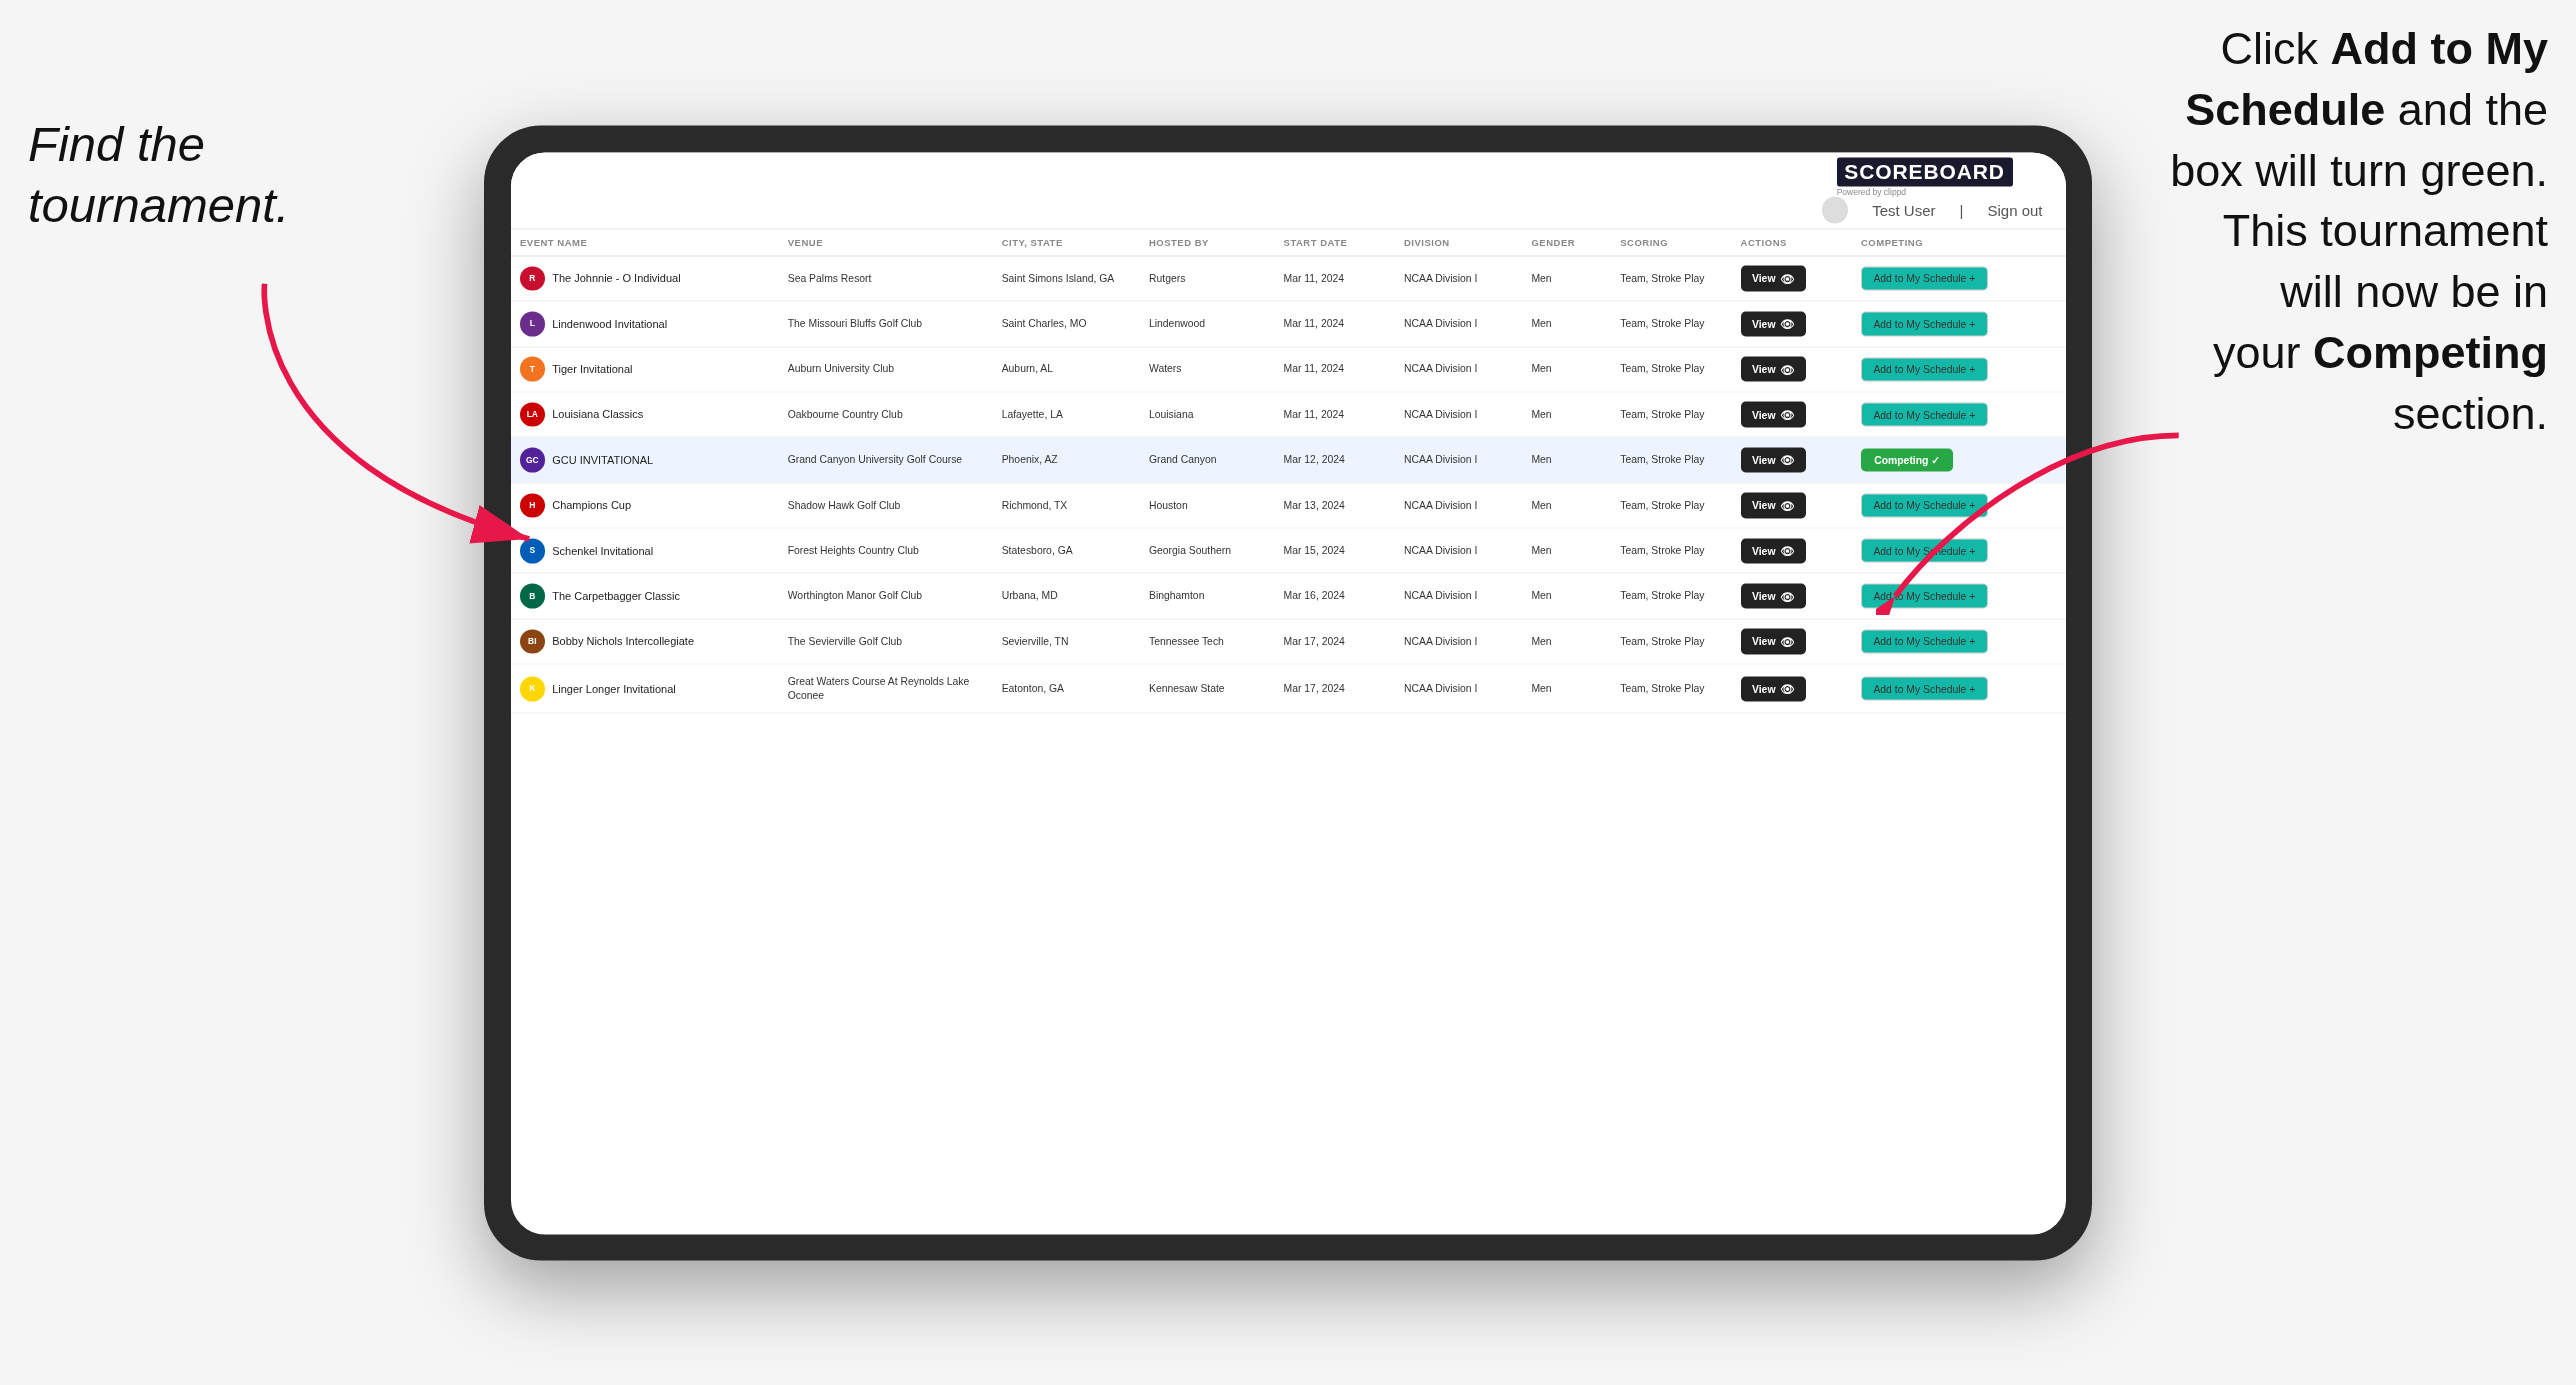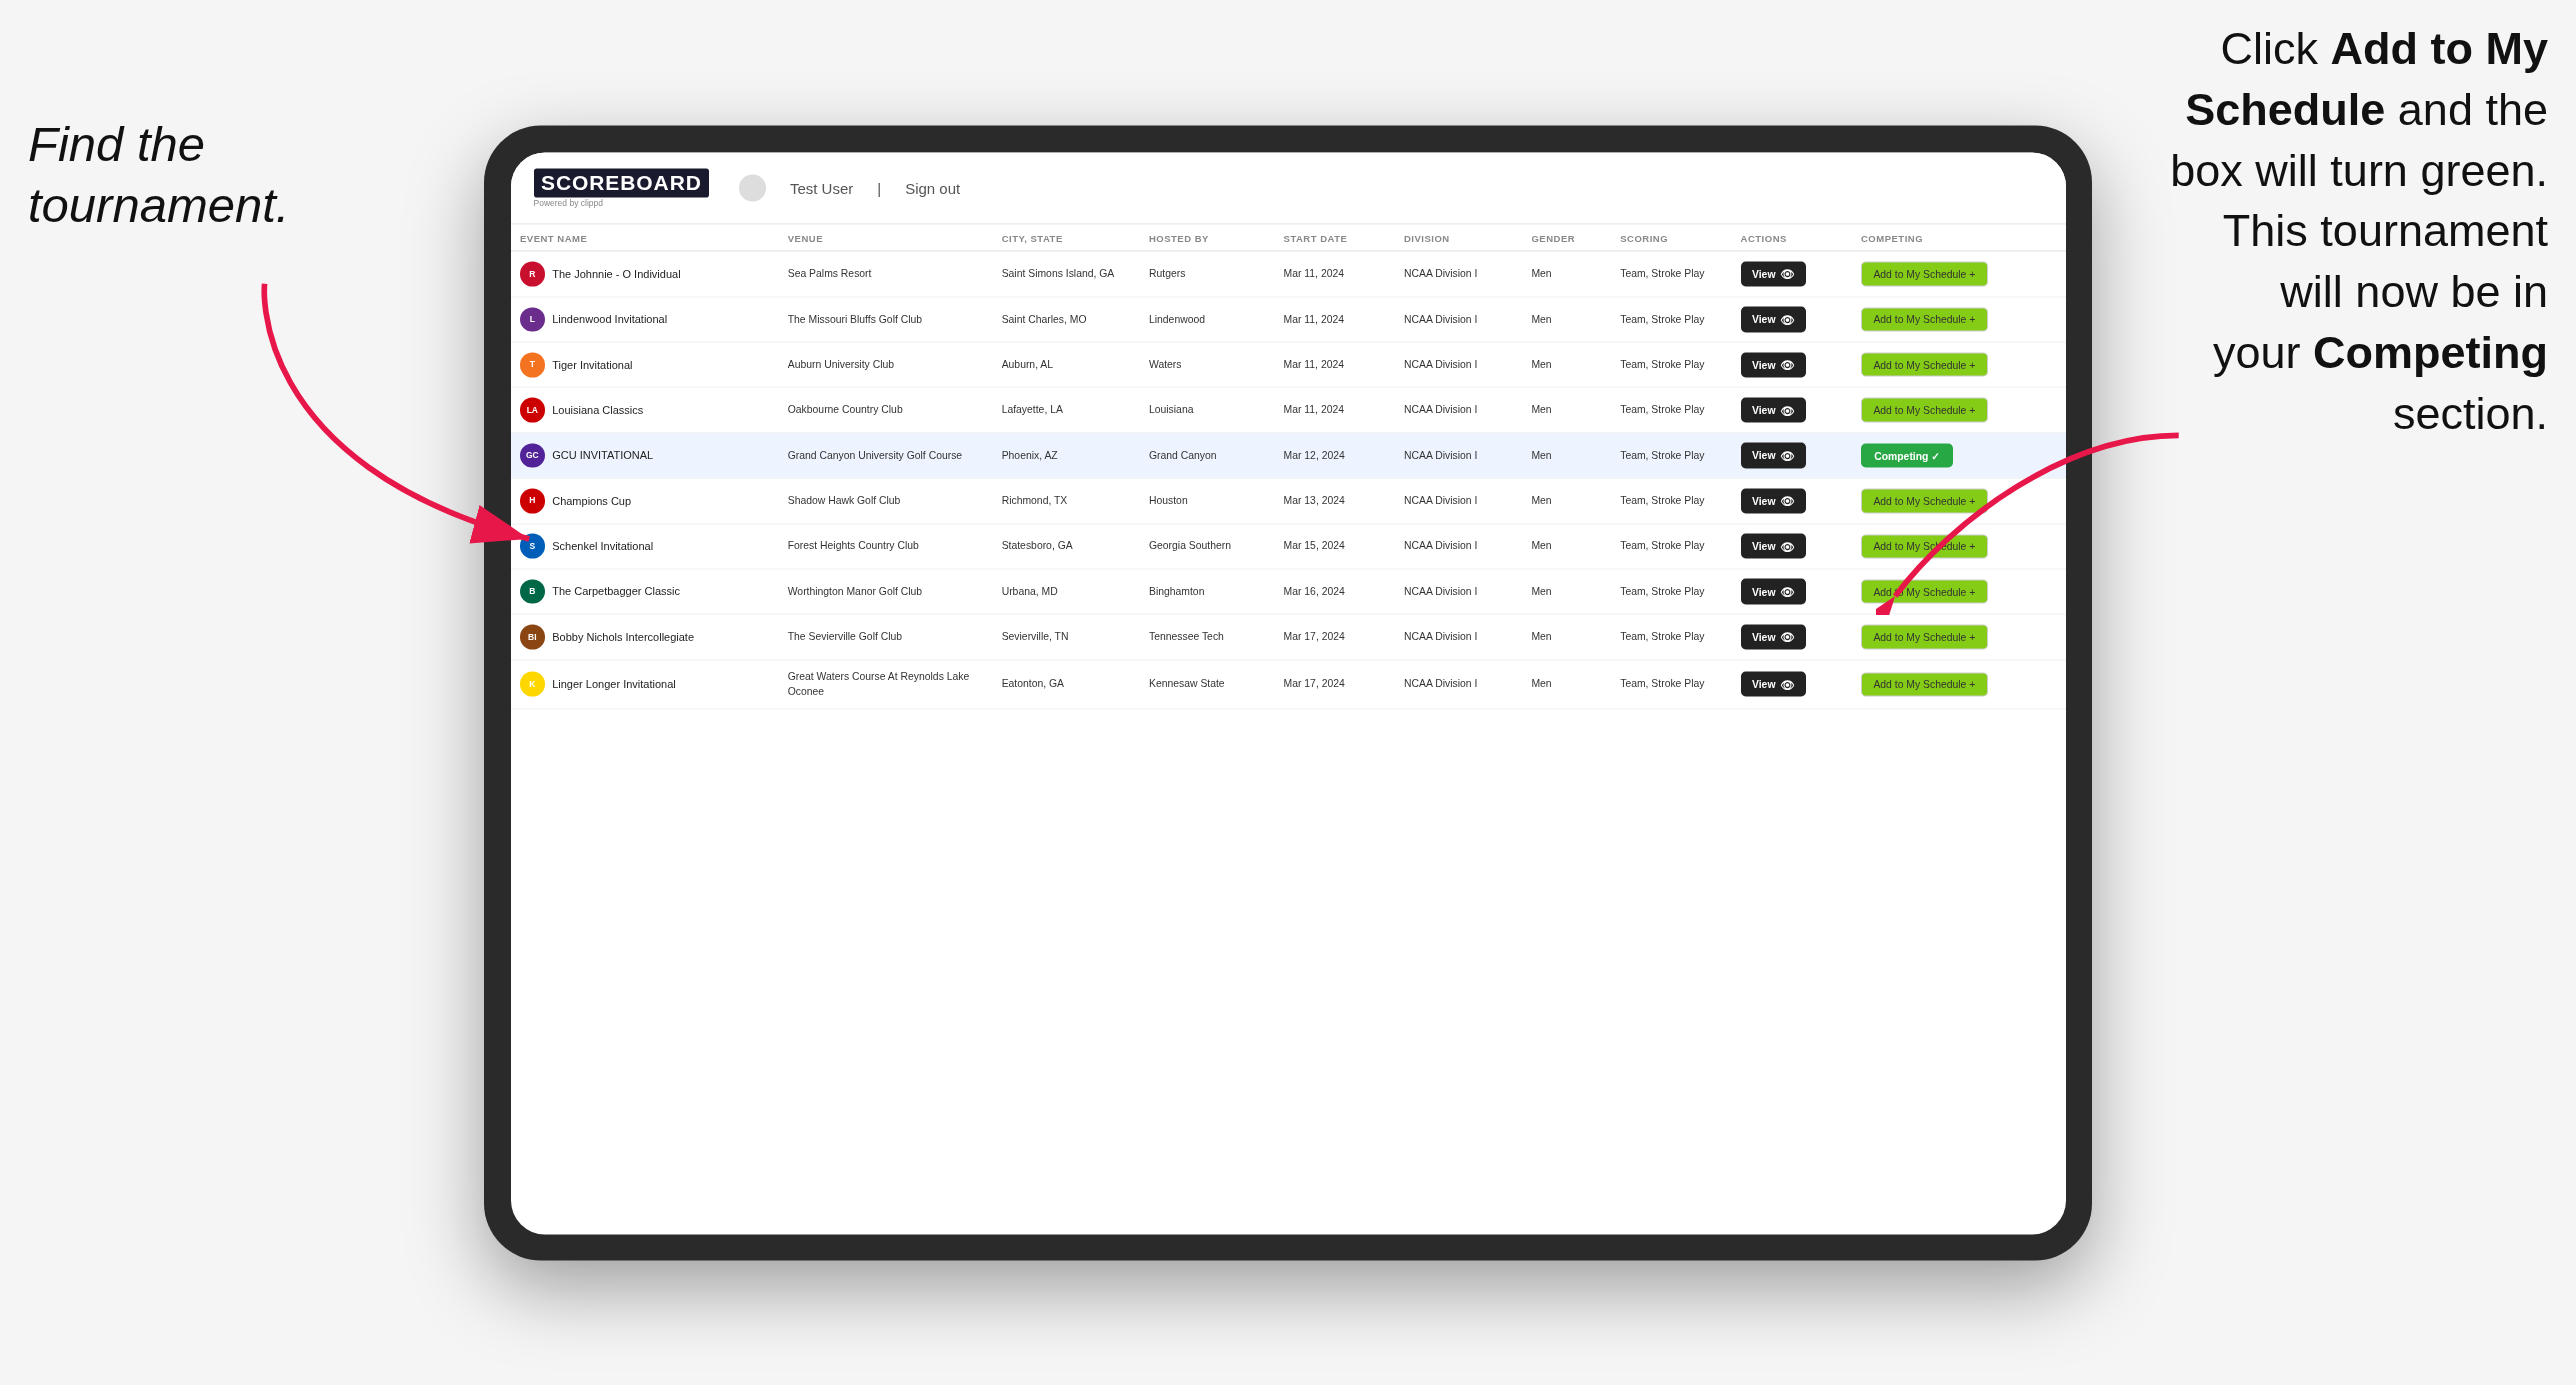--- a/index.html
+++ b/index.html
@@ -85,11 +85,12 @@
     
     .app-header {
       display: flex;
-      align-items: center;
-      padding: 16px 23px;
+      align-items: flex-end;
+      padding: 5px 23px;
       border-bottom: 0.9px solid #e0e0e0;
       background: #fff;
       flex-shrink: 0;
+      flex-direction: column;
     }
 
     .logo-area {

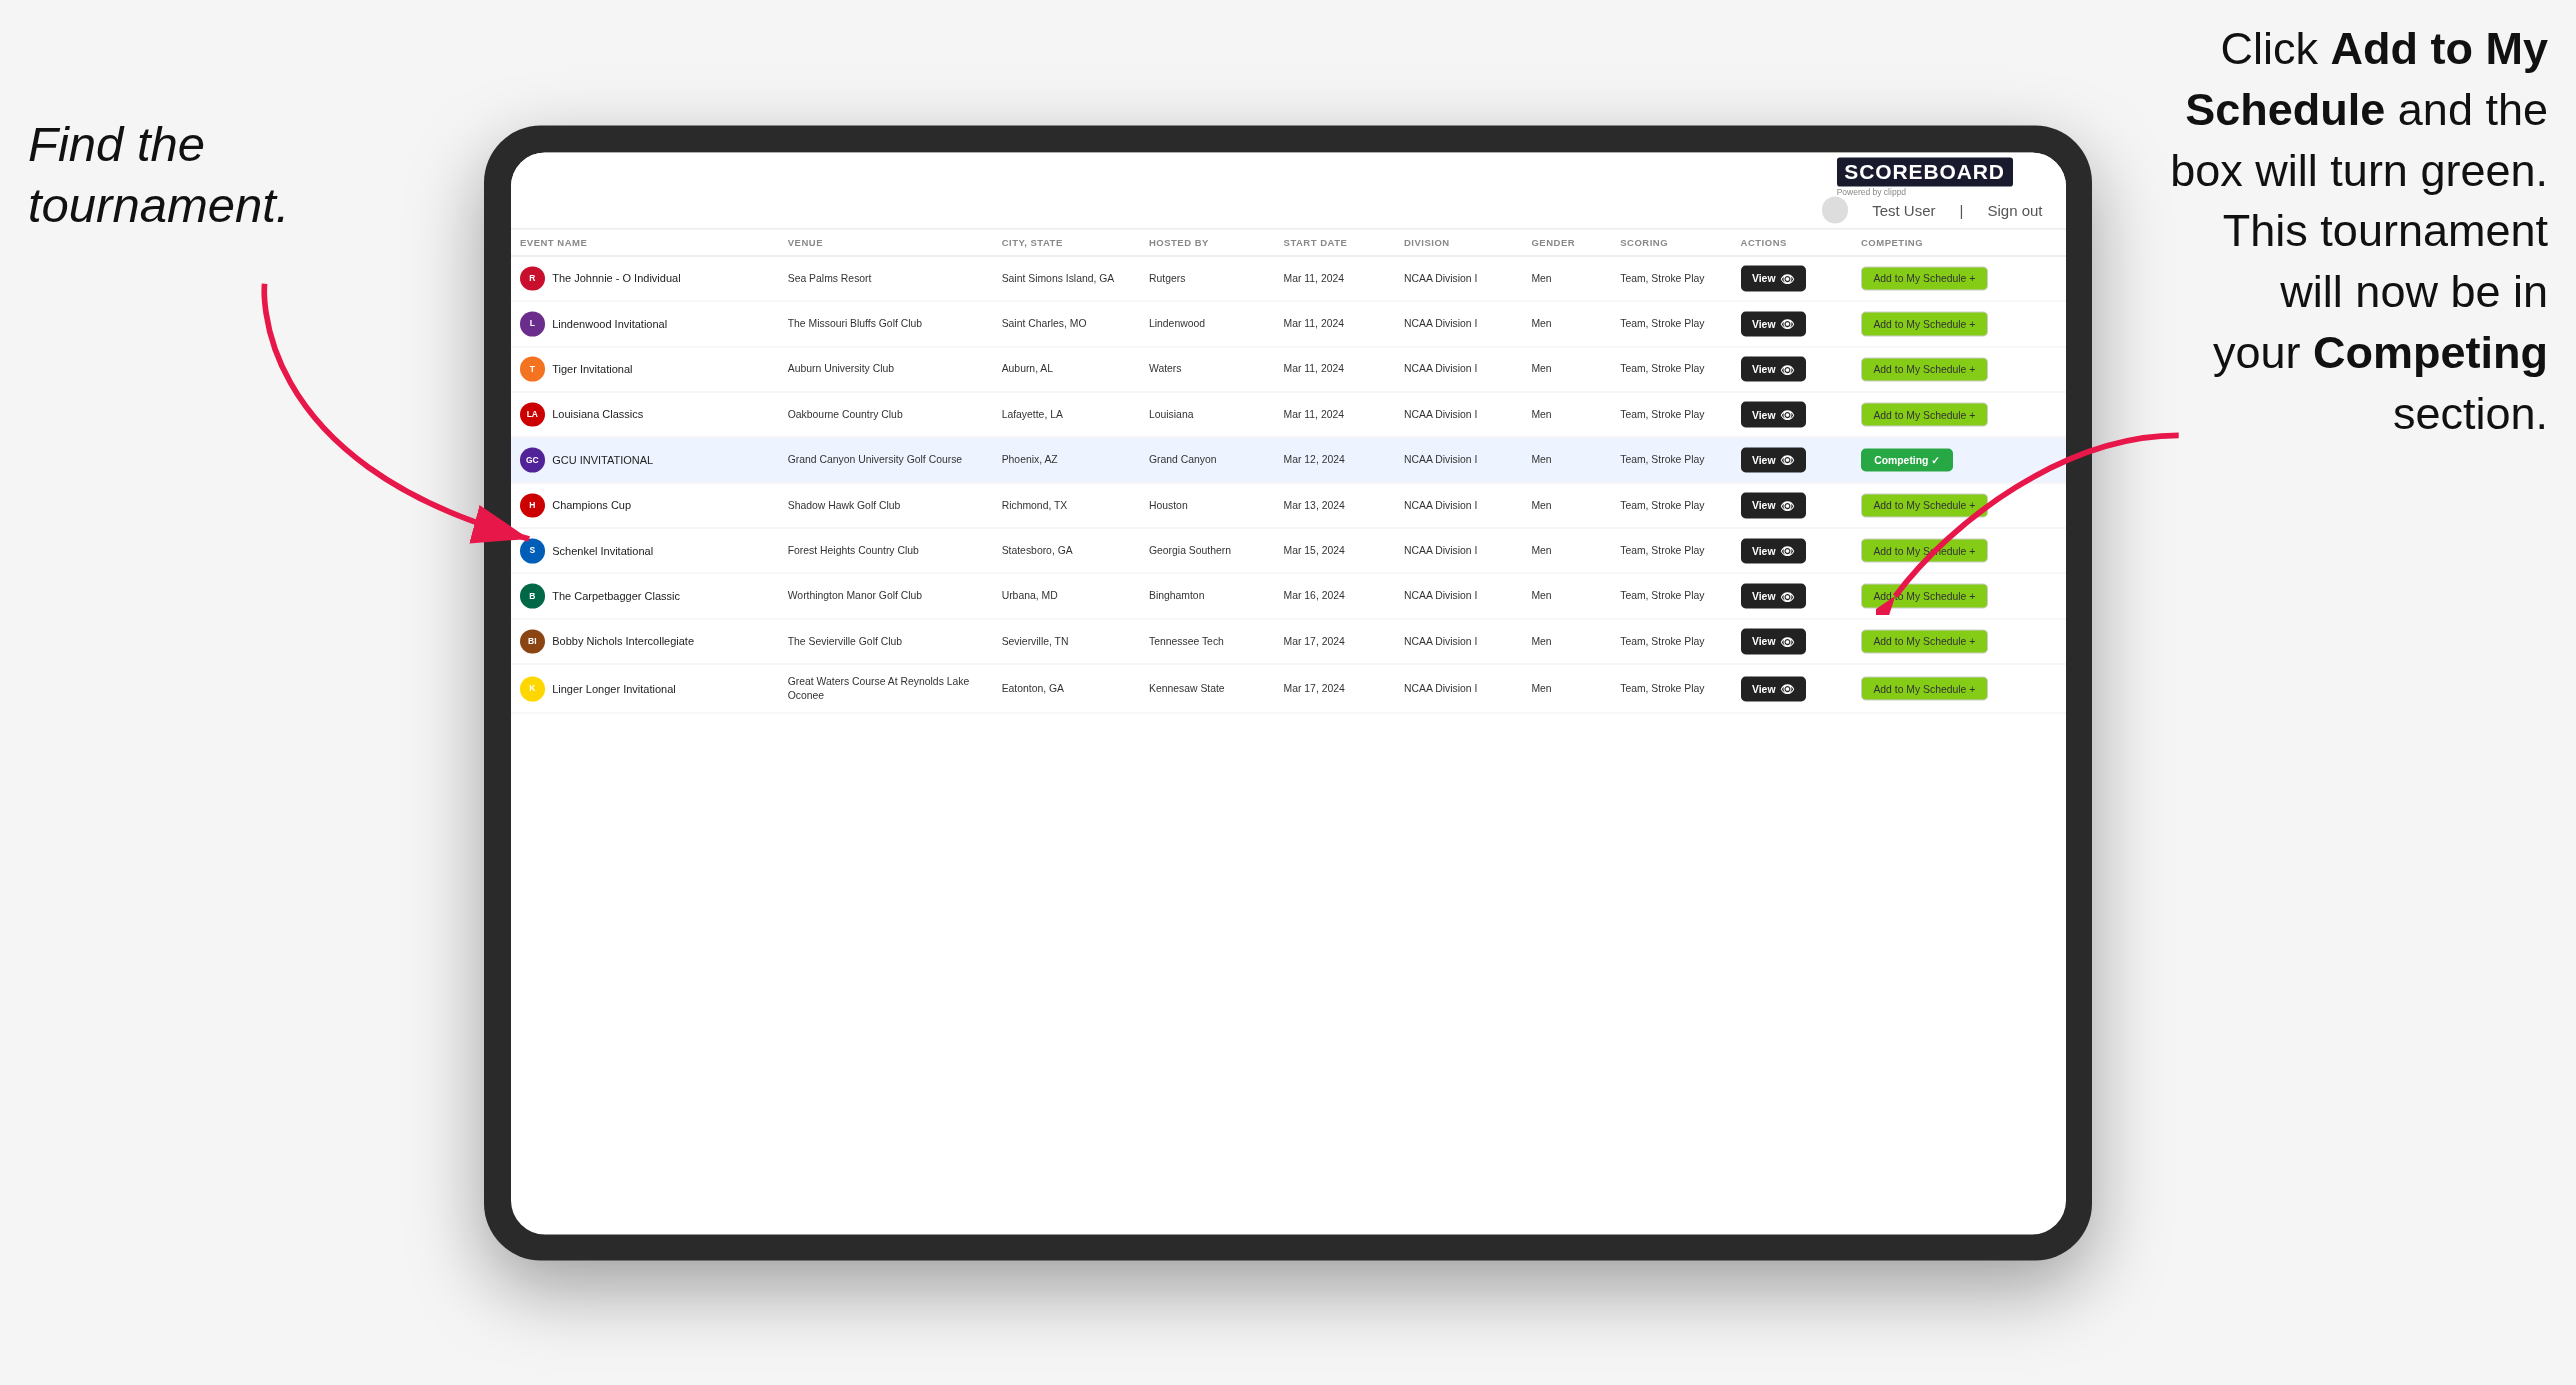--- a/index.html
+++ b/index.html
@@ -247,7 +247,7 @@
       display: inline-flex;
       align-items: center;
       gap: 3.8px;
-      background: #84cc16;
+      background: #14b8a6;
       color: #333;
       border: 0.9px solid #ccc;
       border-radius: 4.7px;

